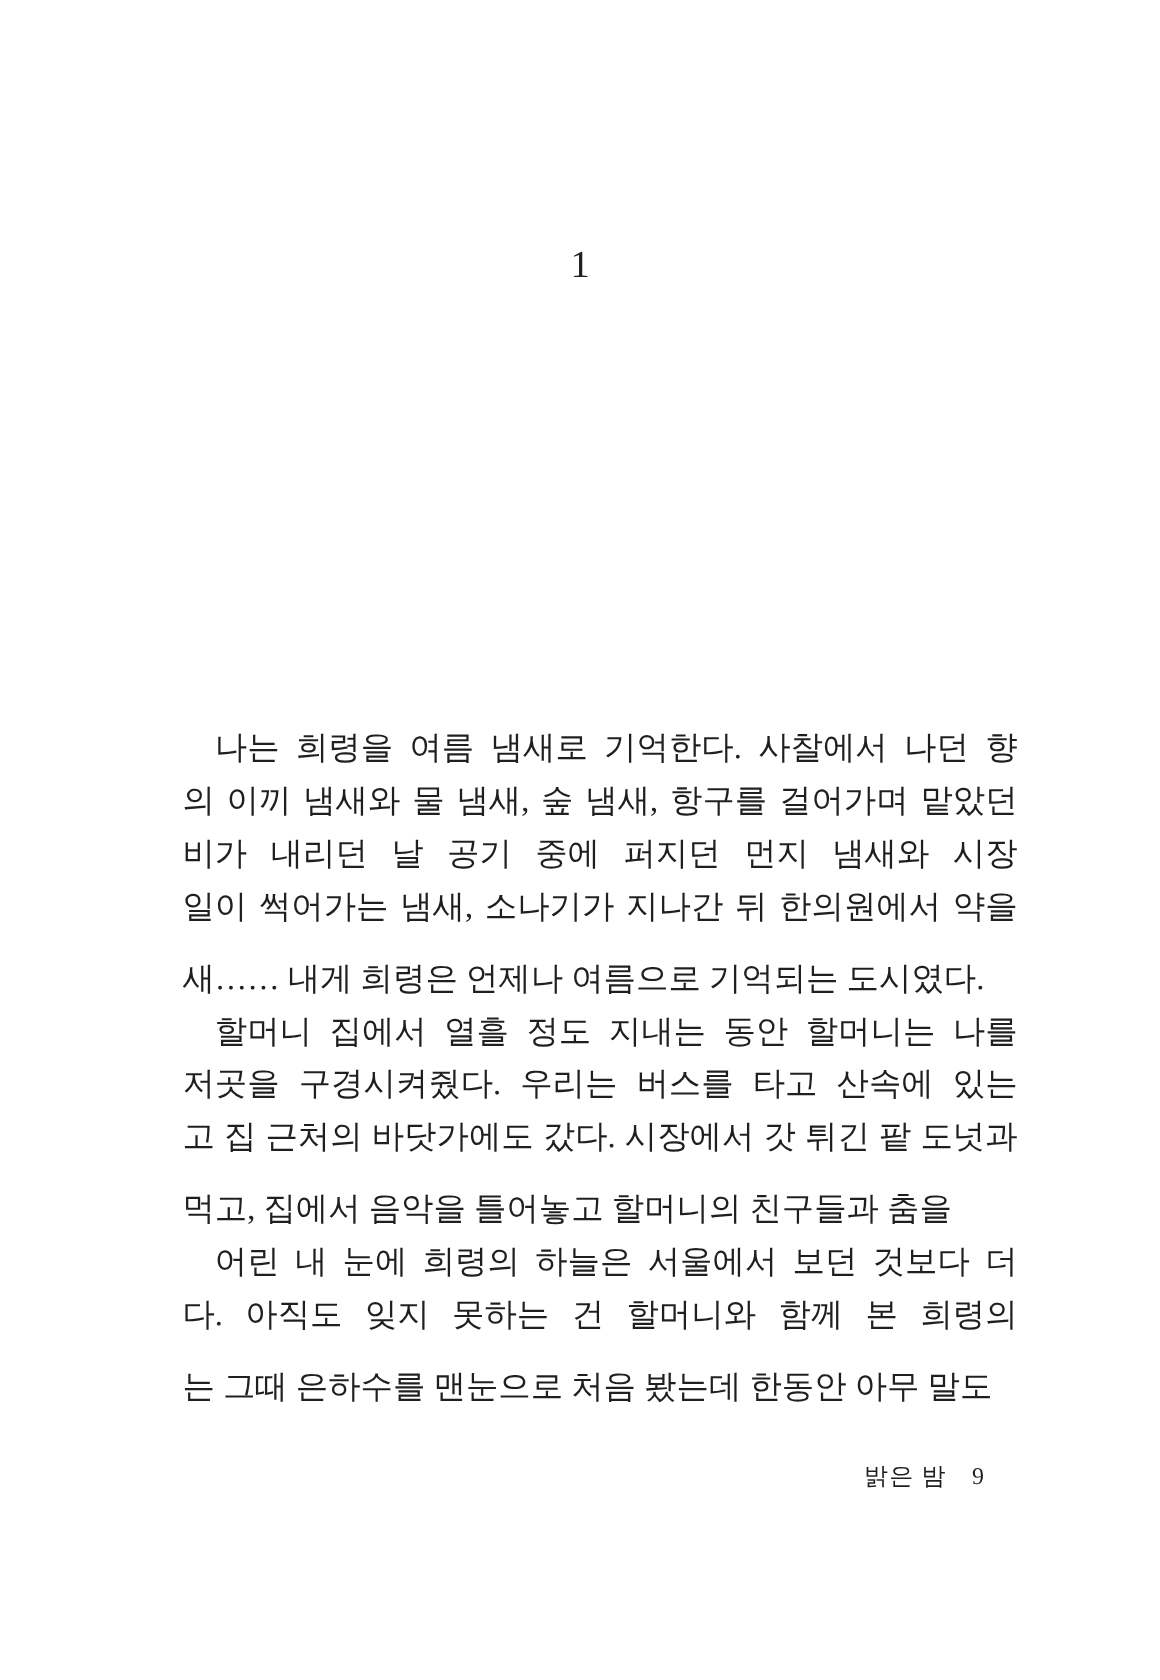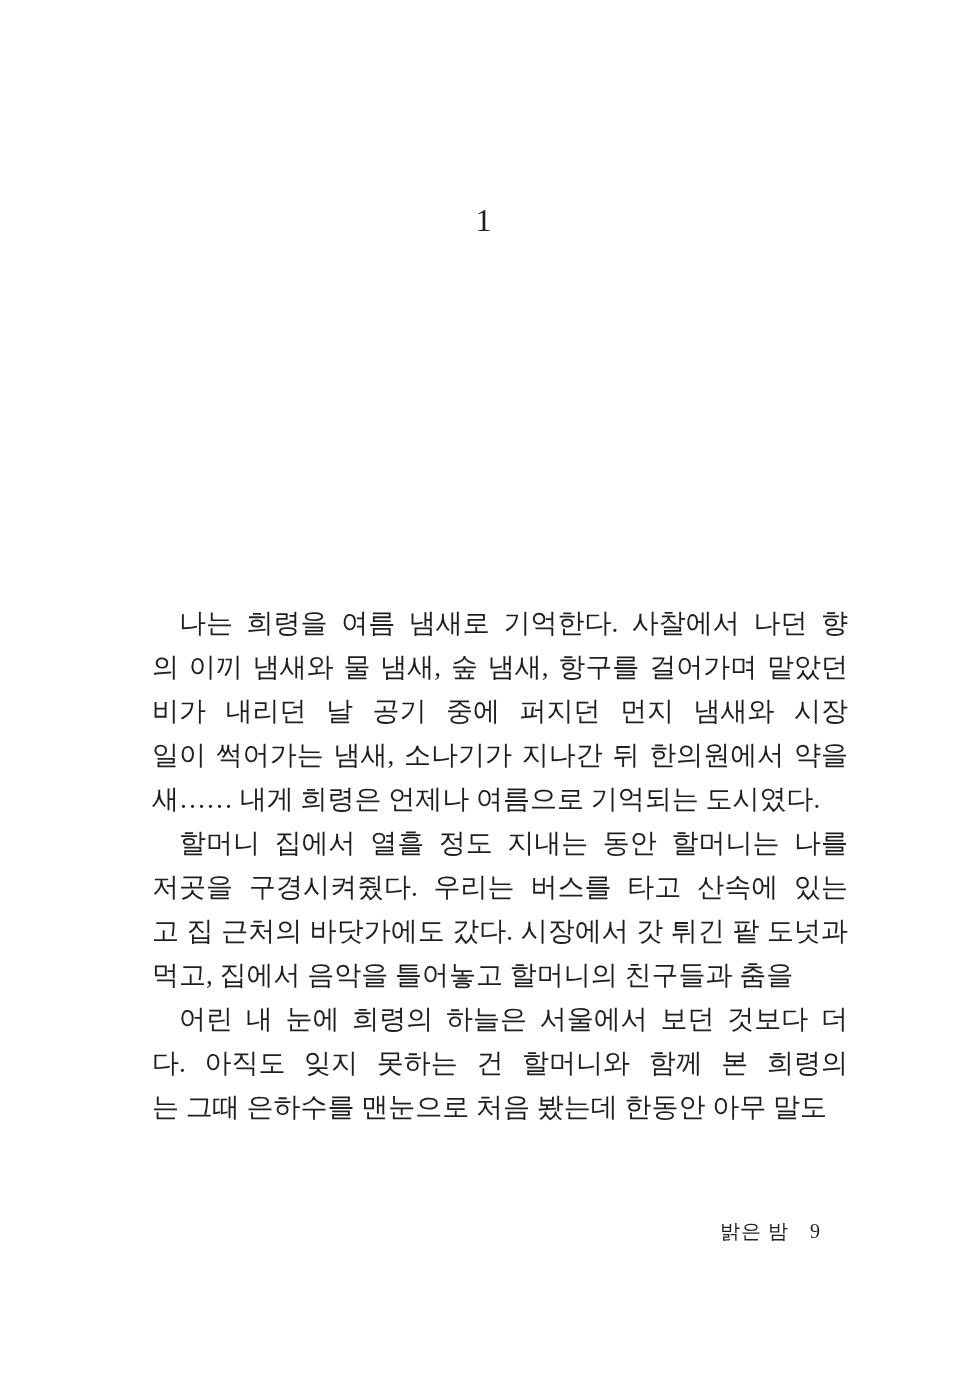--- a/index.html
+++ b/index.html
@@ -52,6 +52,7 @@
   .text-line.para-end {
     text-align: left;
     text-align-last: left;
+    margin-top: 16px;
   }
   .footer {
     position: absolute;

